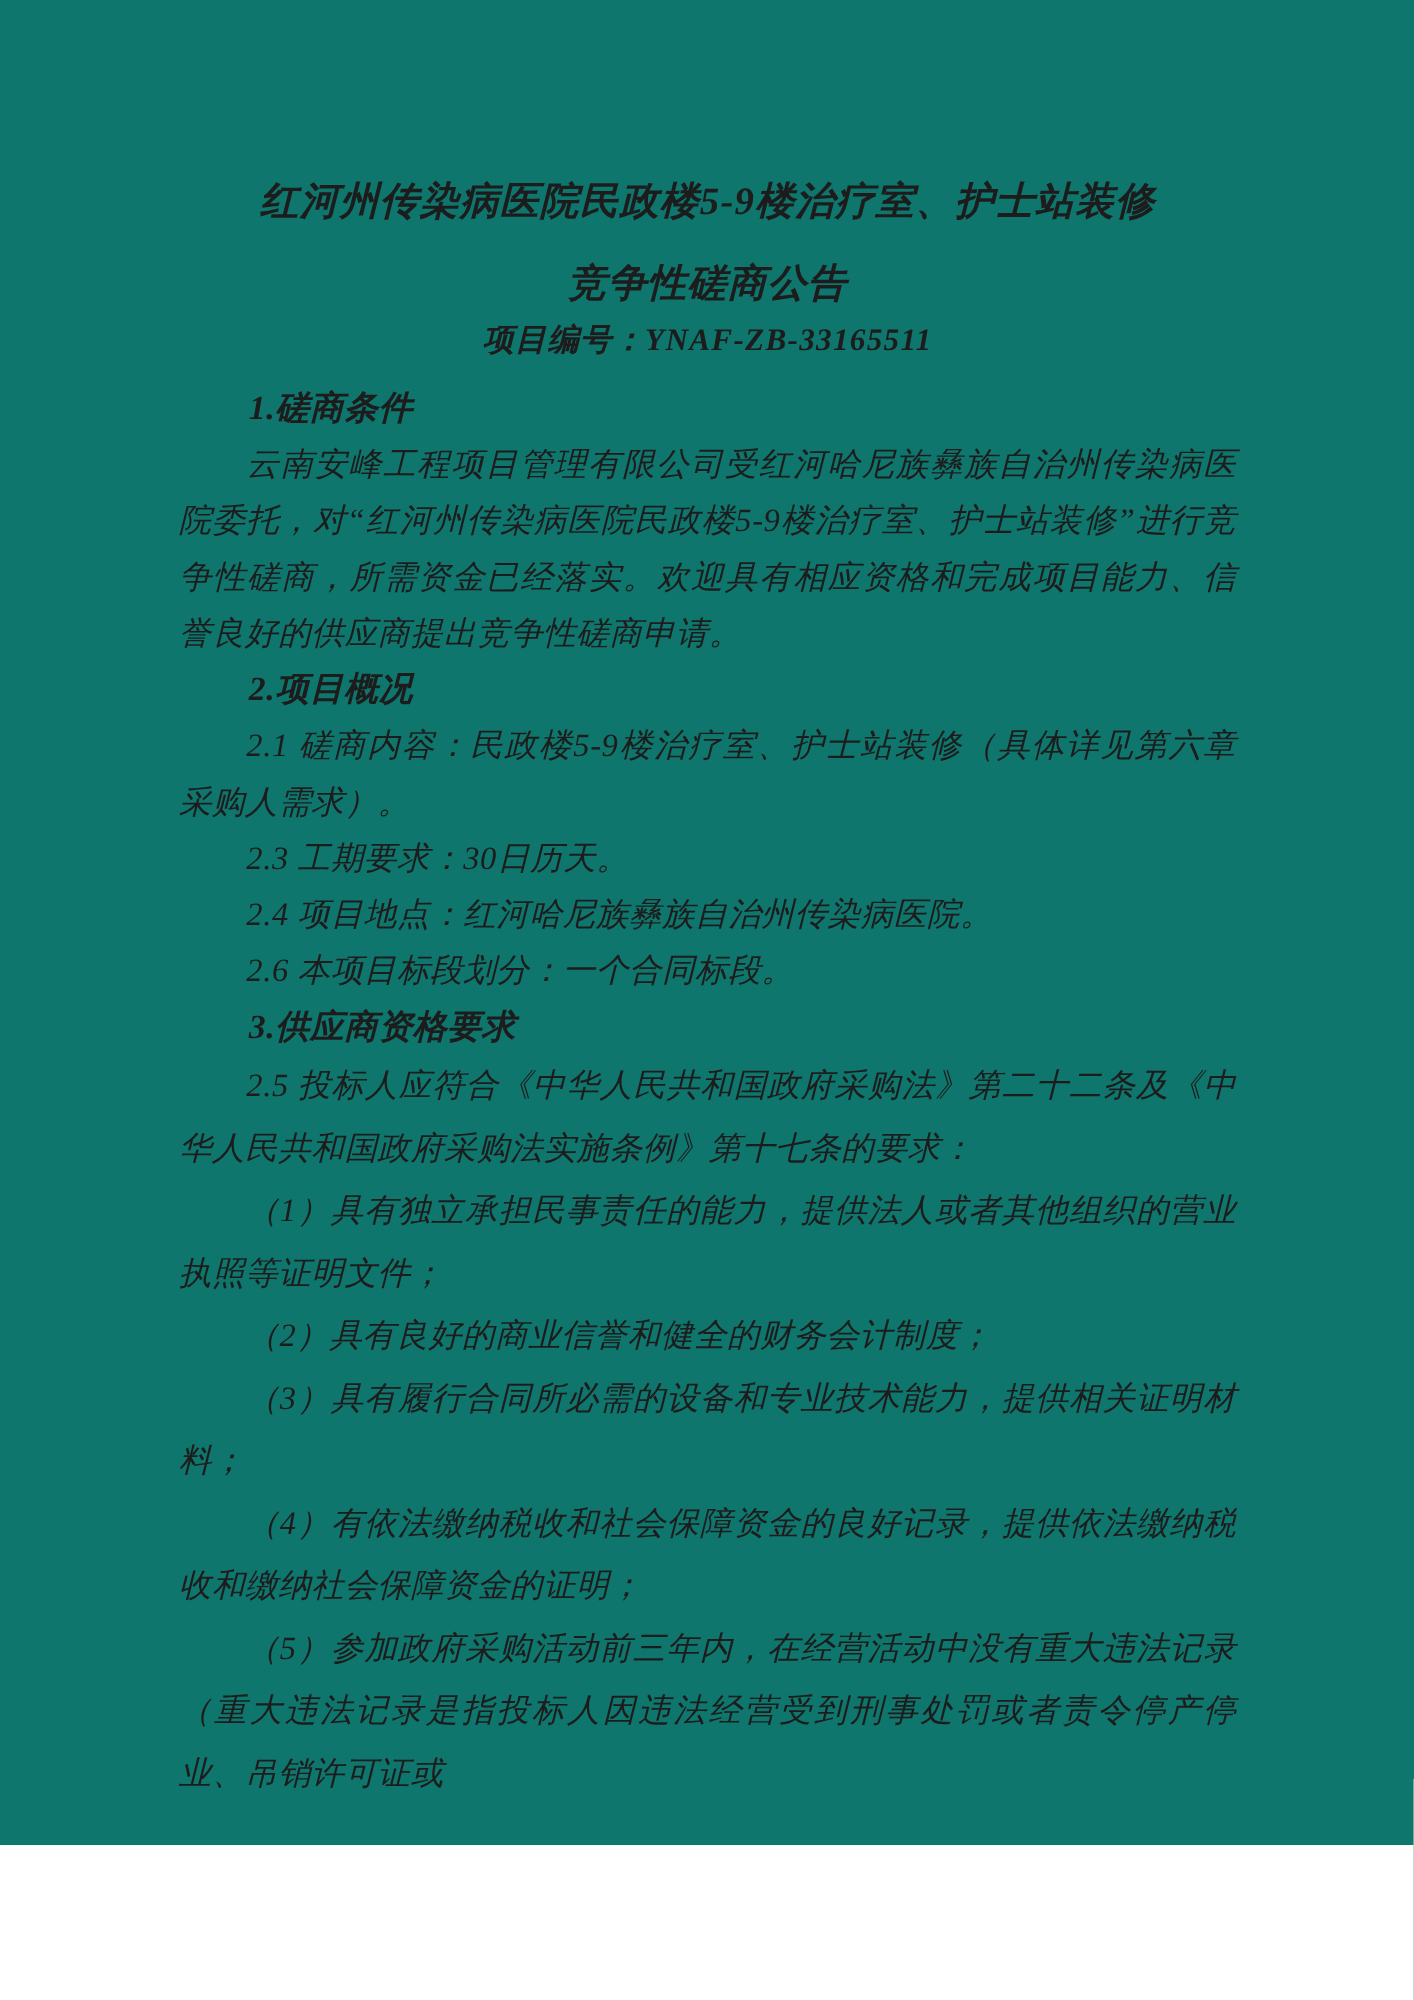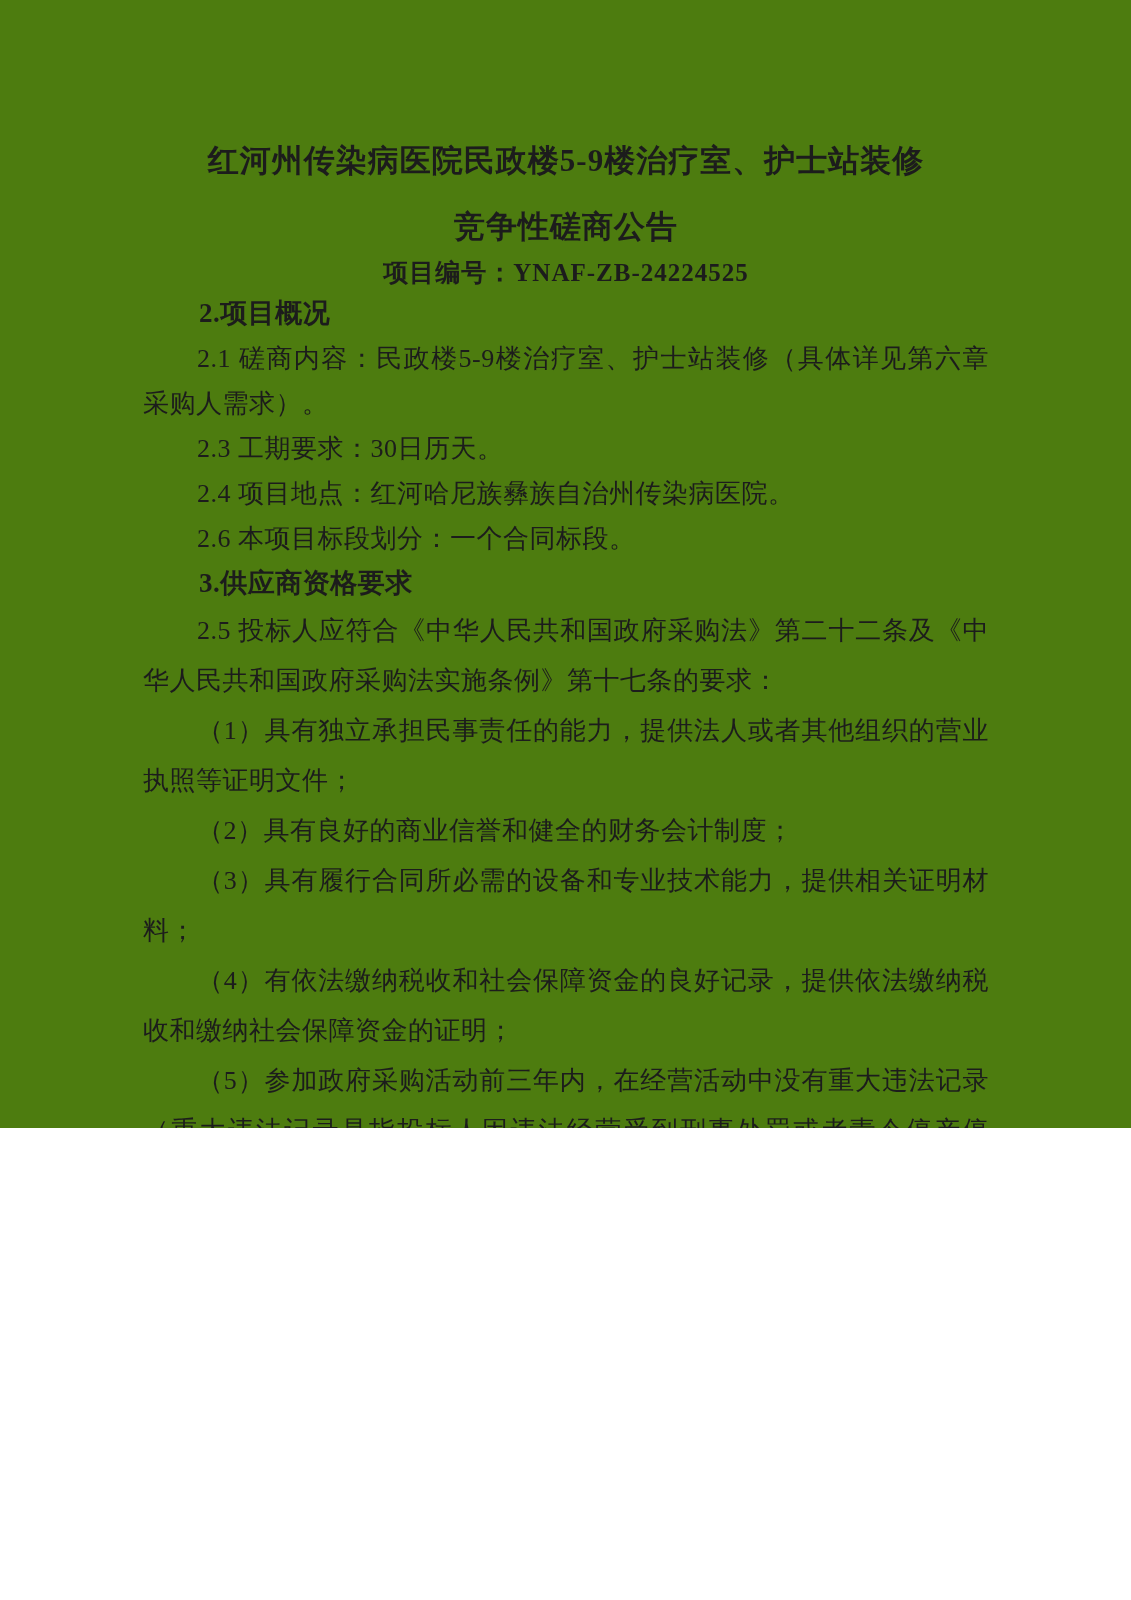--- a/index.html
+++ b/index.html
@@ -10,13 +10,14 @@
   .page {
     position: relative;
     width: 1131px;
-    height: 1128px;
+    height: 1476px;
     margin: 0 auto;
-    background: #4d7c0f;
+    background: #0f766e;
     color: #1c1c1c;
     font-family: "Liberation Serif", "DejaVu Serif", serif;
     overflow: hidden;
     box-sizing: border-box;
+    font-style: italic;
   }
   .doc {
     box-sizing: border-box;

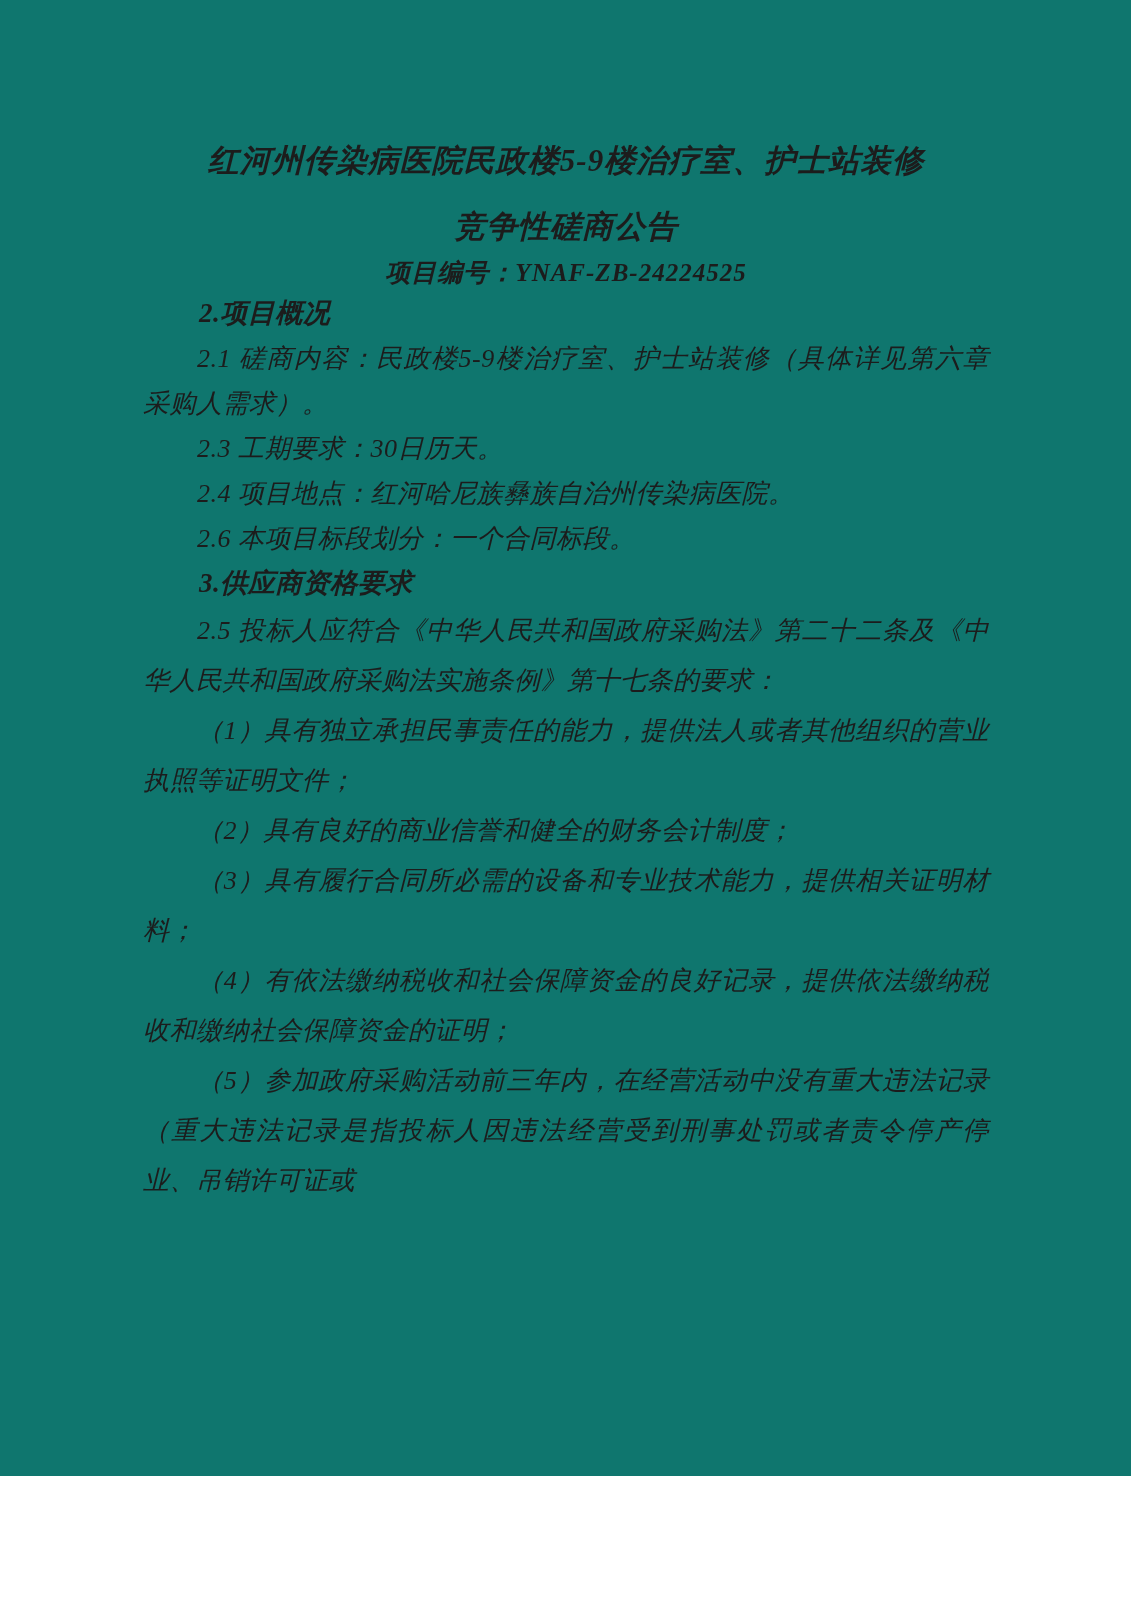--- a/index.html
+++ b/index.html
@@ -83,7 +83,7 @@
 
     <h1 class="title subtitle">竞争性磋商公告</h1>
 
-    <p class="project-no">项目编号：YNAF-ZB-24224525</p>
+    <p class="project-no">项目编号：YNAF-ZB-33165511</p>
 
 
     <div class="section">

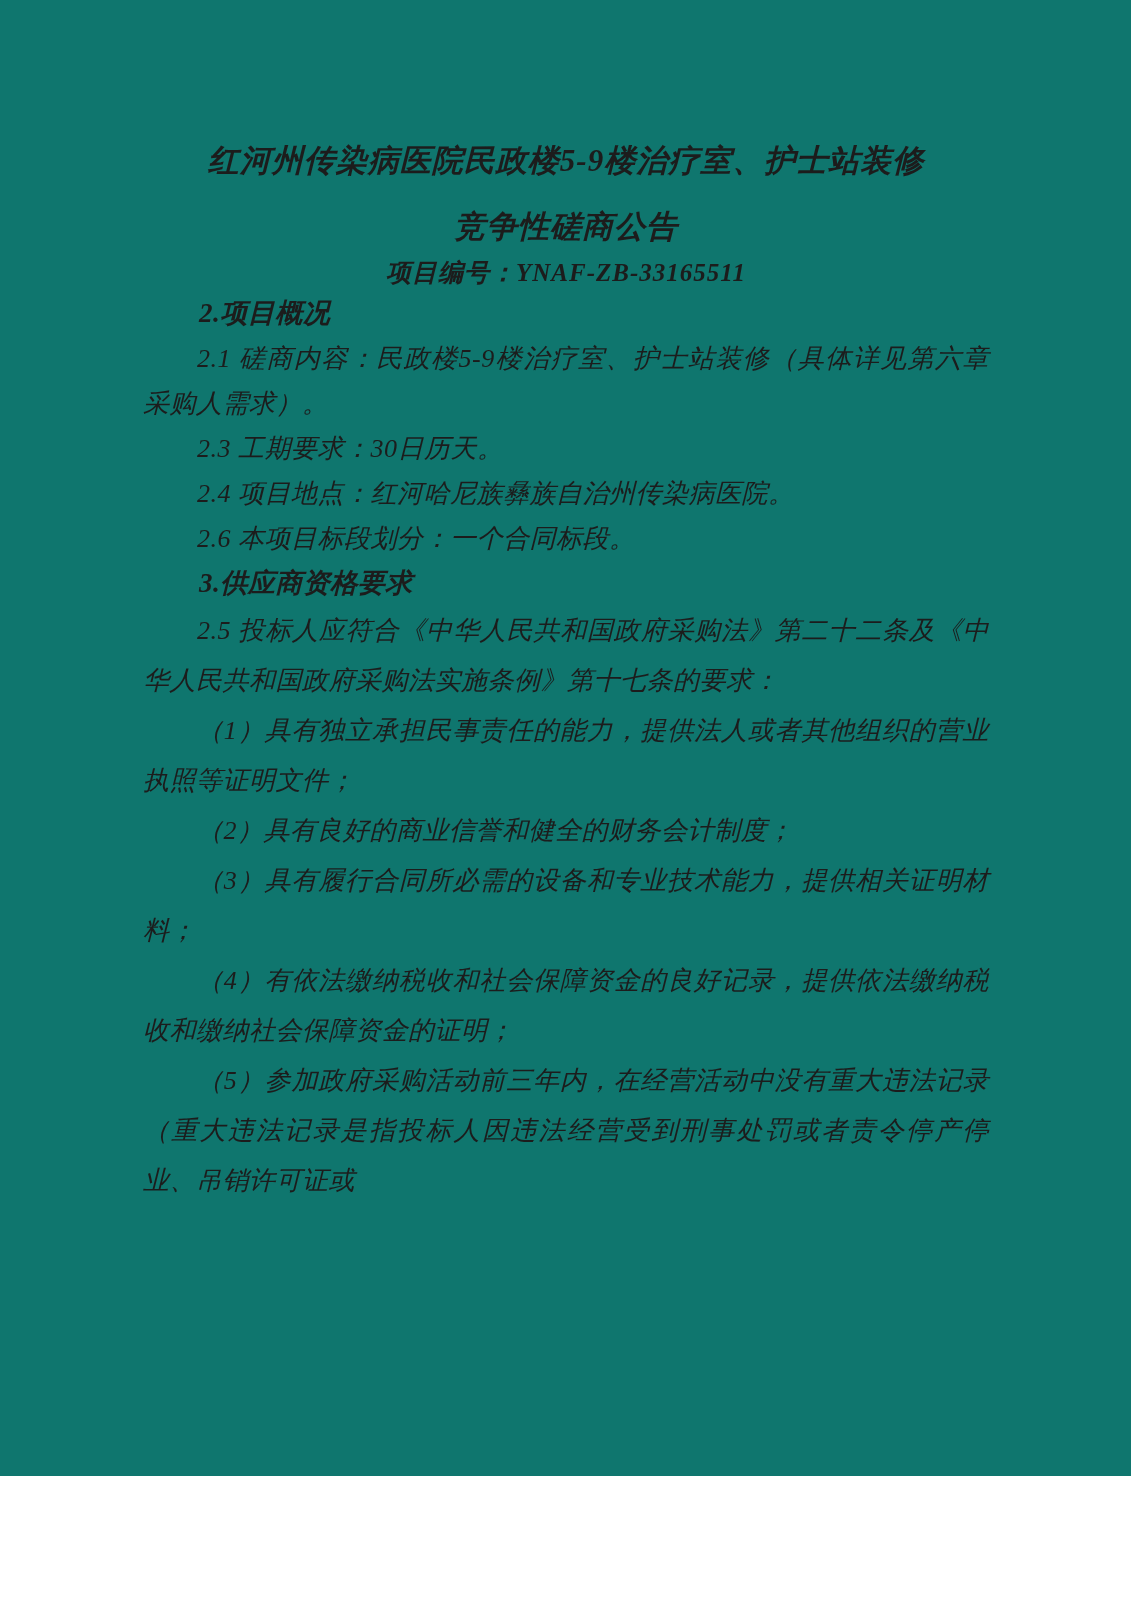--- a/index.html
+++ b/index.html
@@ -85,6 +85,10 @@
 
     <p class="project-no">项目编号：YNAF-ZB-33165511</p>
 
+    <div class="section section-first">
+      <h2 class="heading">1.磋商条件</h2>
+      <p class="para">云南安峰工程项目管理有限公司受红河哈尼族彝族自治州传染病医院委托，对“红河州传染病医院民政楼5-9楼治疗室、护士站装修”进行竞争性磋商，所需资金已经落实。欢迎具有相应资格和完成项目能力、信誉良好的供应商提出竞争性磋商申请。</p>
+    </div>
 
     <div class="section">
       <h2 class="heading">2.项目概况</h2>

